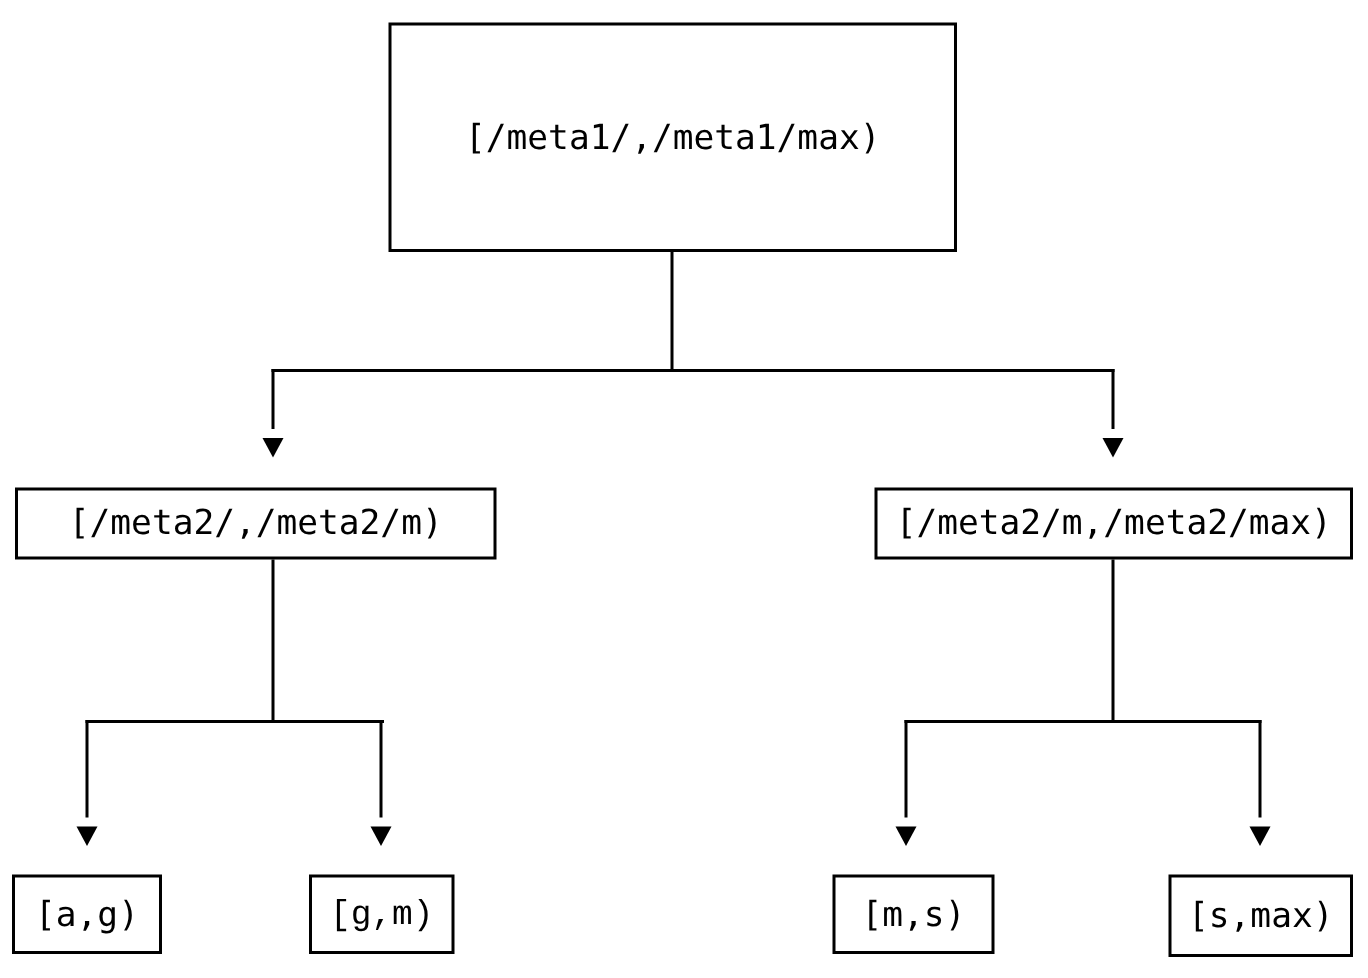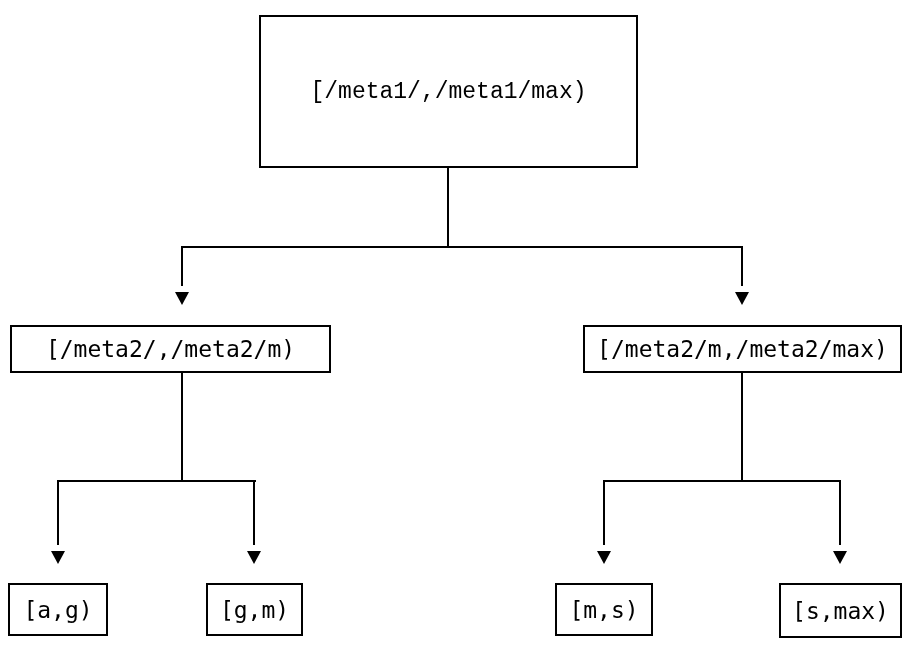--- a/index.html
+++ b/index.html
@@ -37,7 +37,7 @@
   }
 
   
-  #node-root   { left: 259px; top: 15px;  width: 379px; height: 153px; font-family: Liberation Mono, monospace; }
+  #node-root   { left: 259px; top: 15px;  width: 379px; height: 153px; }
   #node-mid-l  { left: 10px;  top: 325px; width: 321px; height: 48px; }
   #node-mid-r  { left: 583px; top: 325px; width: 319px; height: 48px; }
   #node-leaf-1 { left: 8px;   top: 583px; width: 100px; height: 53px; text-align: center; }

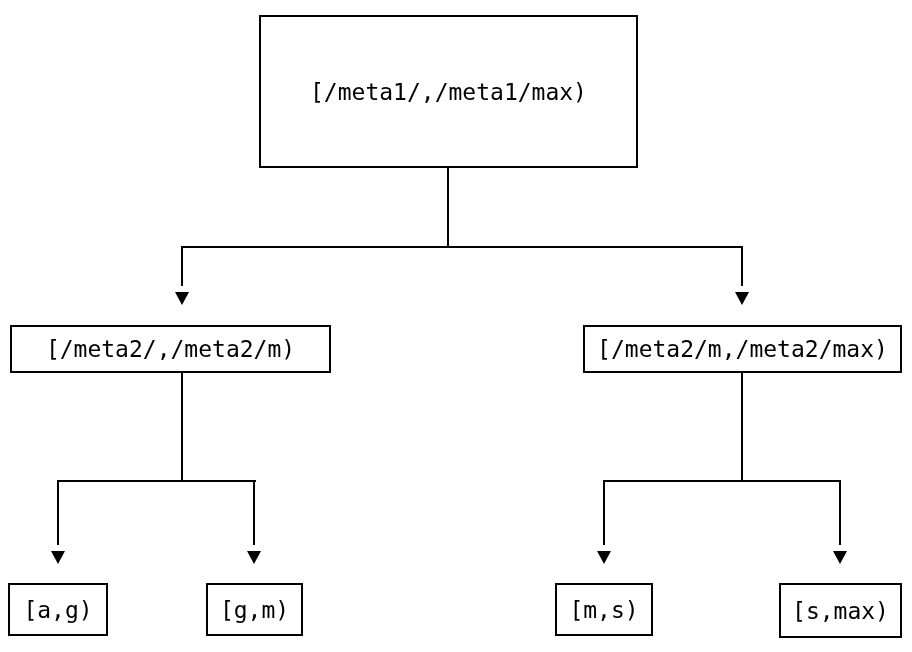--- a/index.html
+++ b/index.html
@@ -41,7 +41,7 @@
   #node-mid-l  { left: 10px;  top: 325px; width: 321px; height: 48px; }
   #node-mid-r  { left: 583px; top: 325px; width: 319px; height: 48px; }
   #node-leaf-1 { left: 8px;   top: 583px; width: 100px; height: 53px; text-align: center; }
-  #node-leaf-2 { left: 206px; top: 583px; width: 97px;  height: 53px; }
+  #node-leaf-2 { left: 206px; top: 583px; width: 97px;  height: 53px; font-family: Liberation Mono, monospace; }
   #node-leaf-3 { left: 555px; top: 583px; width: 98px;  height: 53px; }
   #node-leaf-4 { left: 779px; top: 583px; width: 123px; height: 55px; }
 

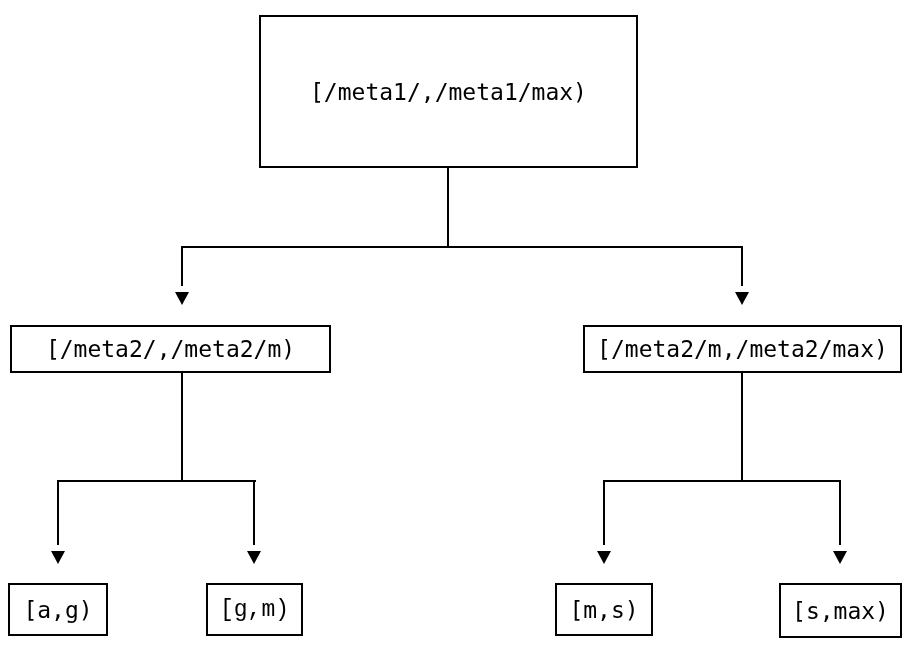--- a/index.html
+++ b/index.html
@@ -42,7 +42,7 @@
   #node-mid-r  { left: 583px; top: 325px; width: 319px; height: 48px; }
   #node-leaf-1 { left: 8px;   top: 583px; width: 100px; height: 53px; text-align: center; }
   #node-leaf-2 { left: 206px; top: 583px; width: 97px;  height: 53px; font-family: Liberation Mono, monospace; }
-  #node-leaf-3 { left: 555px; top: 583px; width: 98px;  height: 53px; }
+  #node-leaf-3 { left: 555px; top: 583px; width: 108px;  height: 53px; }
   #node-leaf-4 { left: 779px; top: 583px; width: 123px; height: 55px; }
 
   

